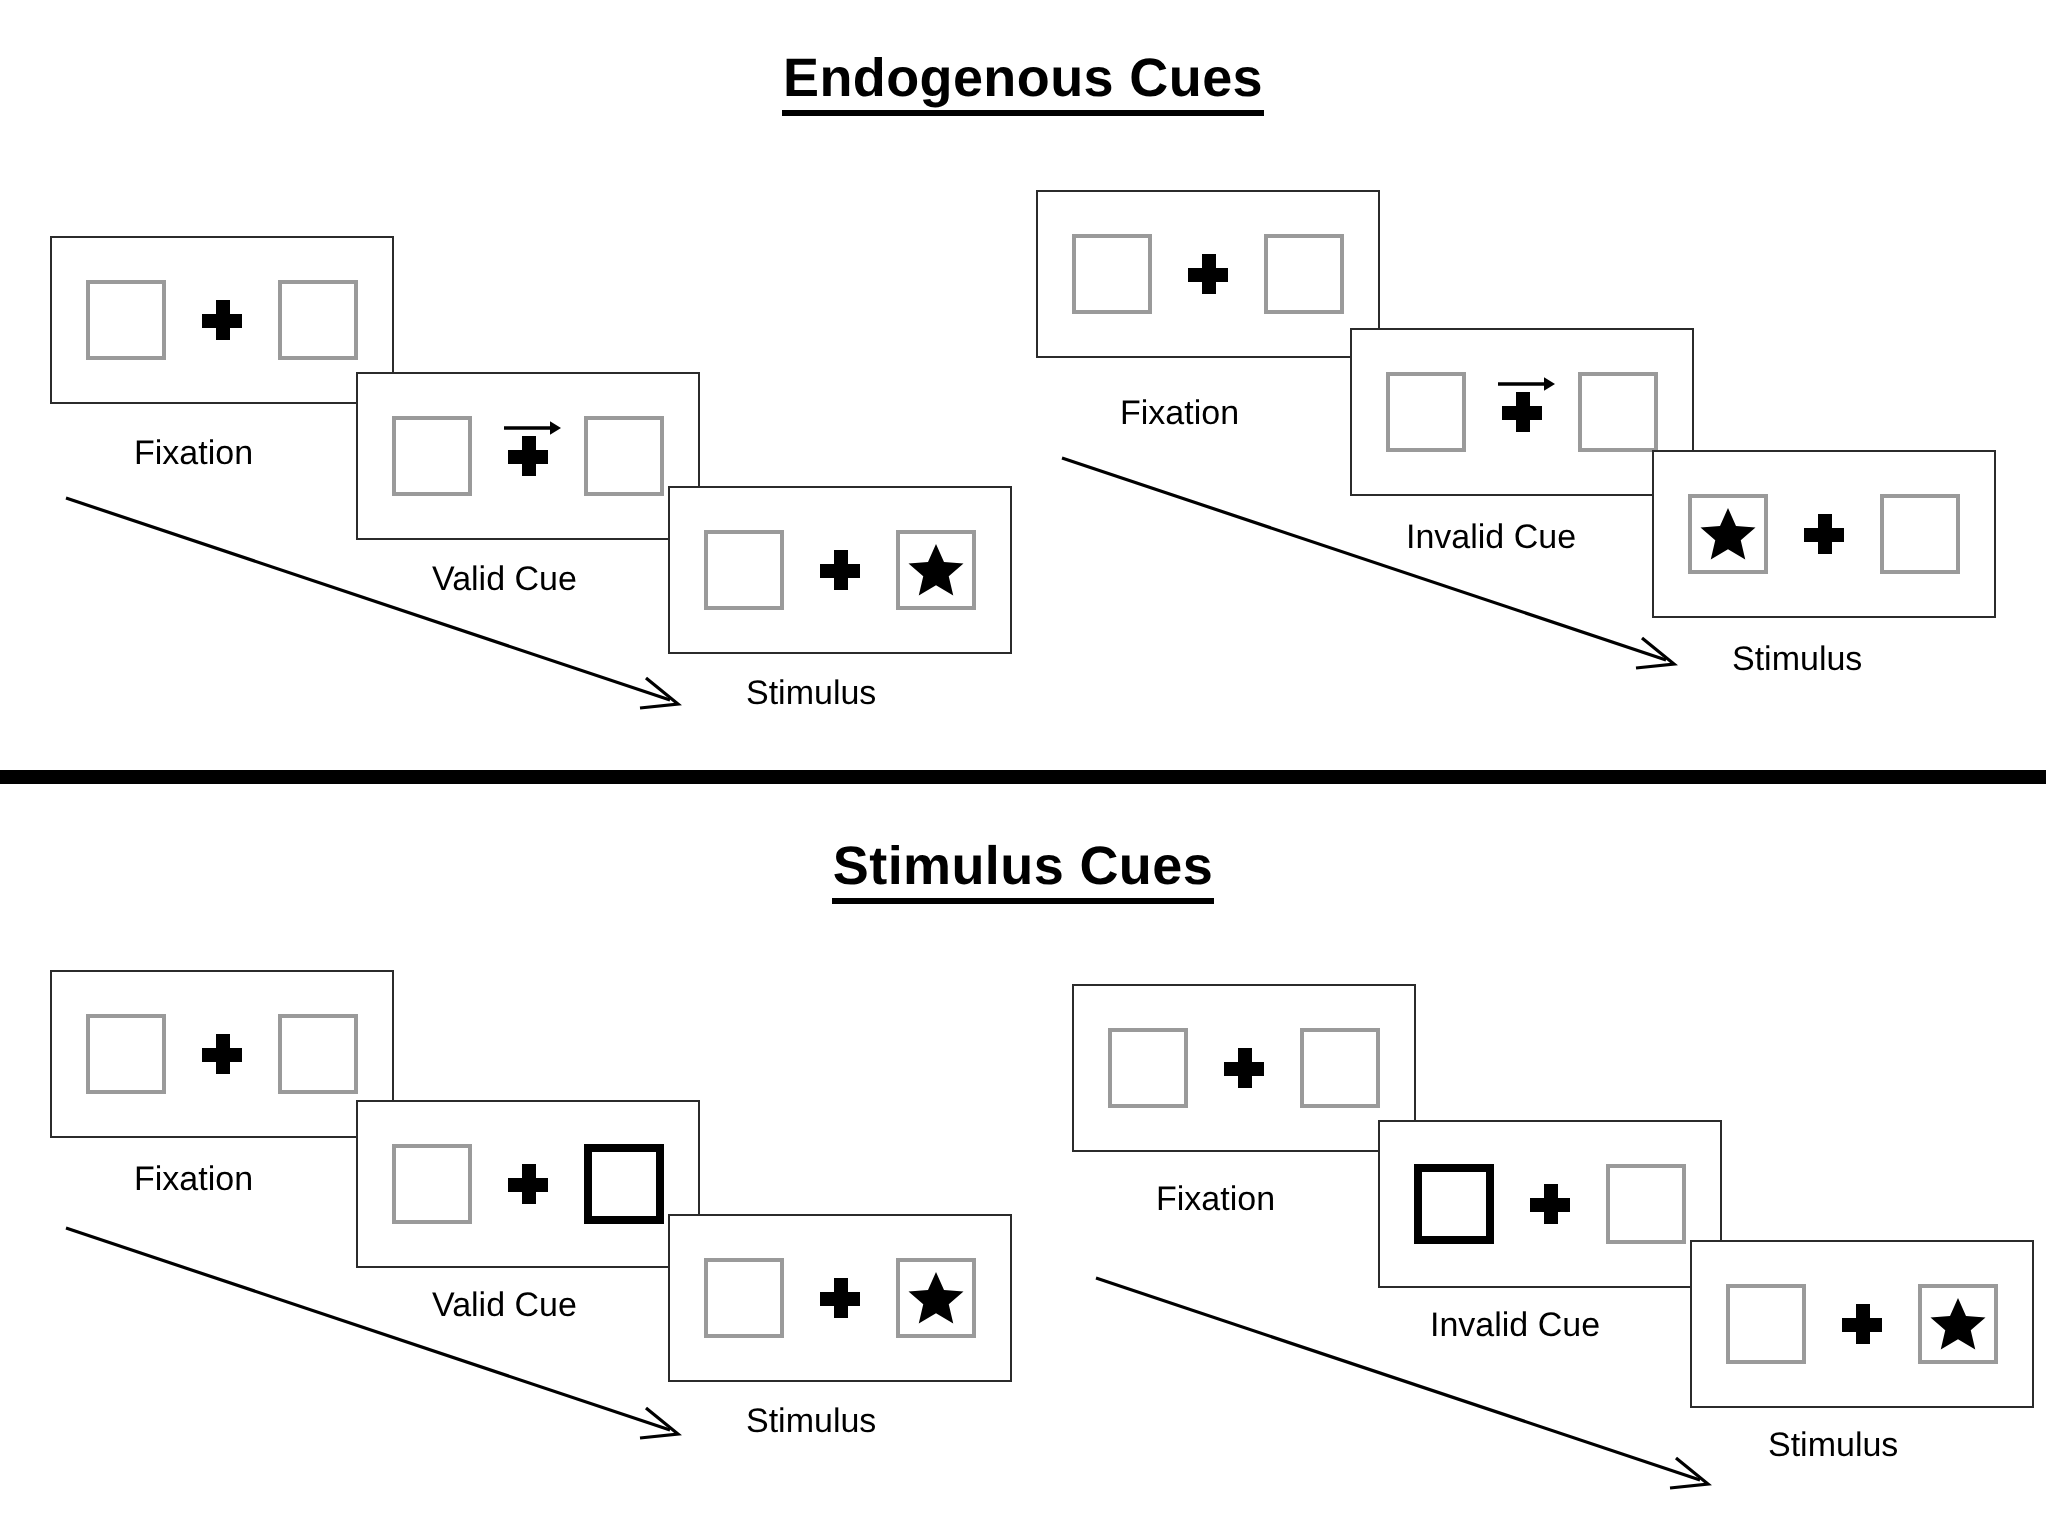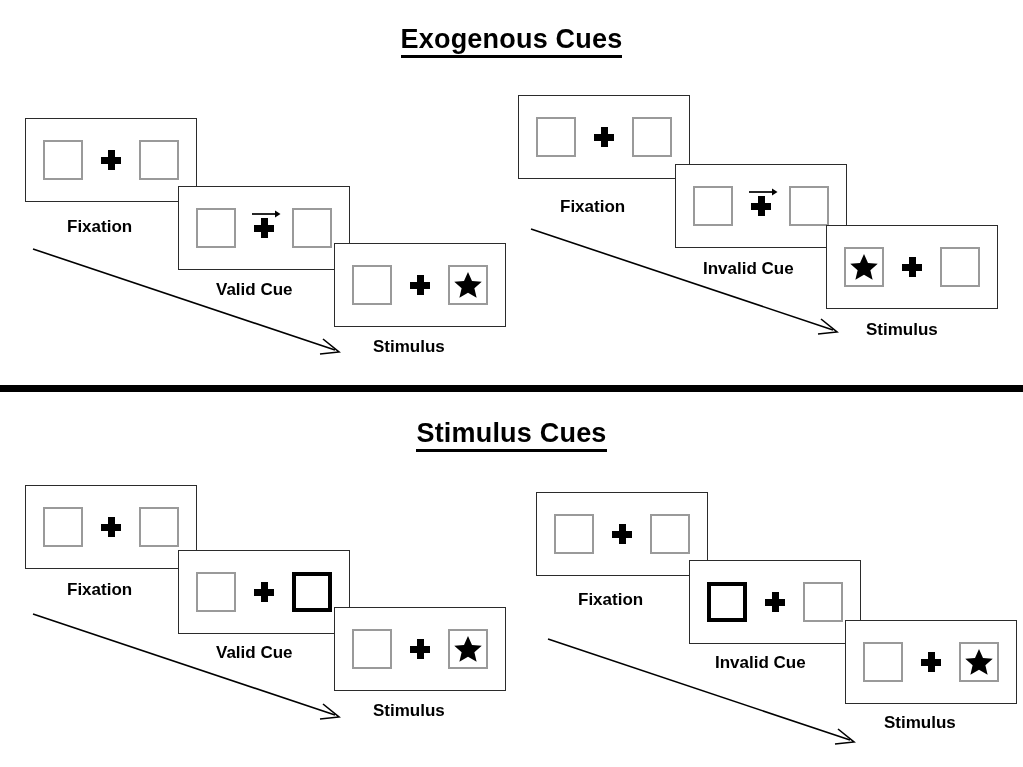--- a/index.html
+++ b/index.html
@@ -145,7 +145,7 @@
 <body>
 
 <div class="section-title" style="top:24px;">
-  <span>Exogenous Cues</span>
+  <span>Endogenous Cues</span>
 </div>
 
 <div class="panel" style="left:25px; top:118px; width:172px; height:84px;">

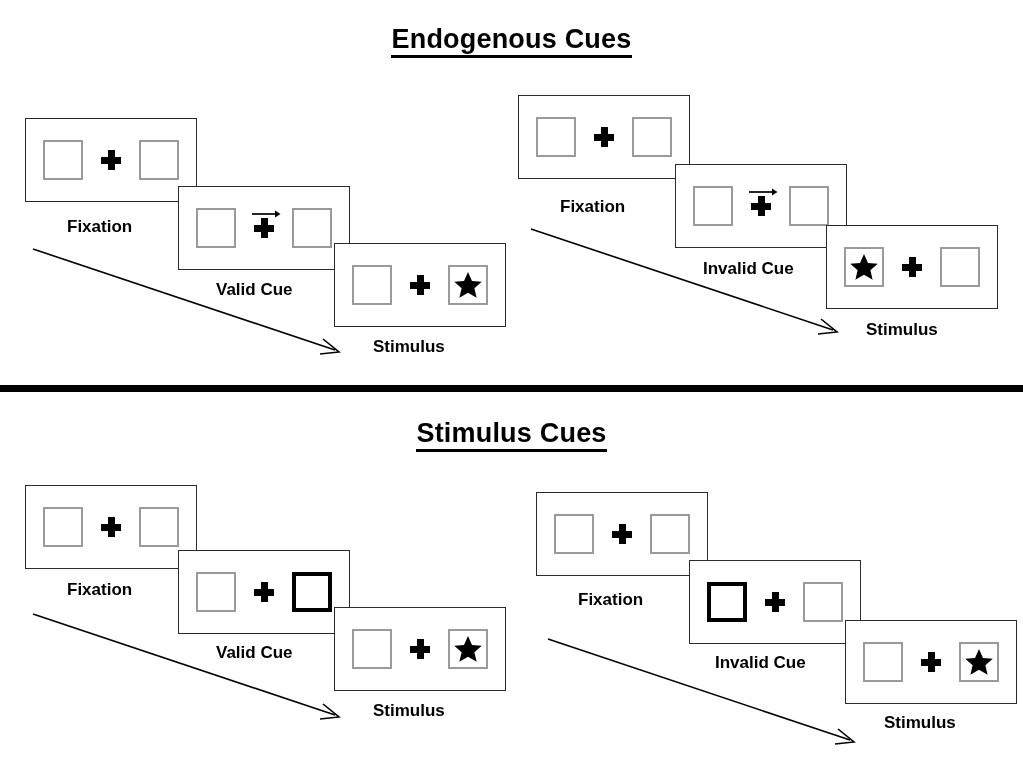--- a/index.html
+++ b/index.html
@@ -130,7 +130,7 @@
   .caption {
     position: absolute;
     font-size: 17px;
-    font-weight: bold;
+    font-weight: normal;
     color: #000000;
     white-space: nowrap;
   }

